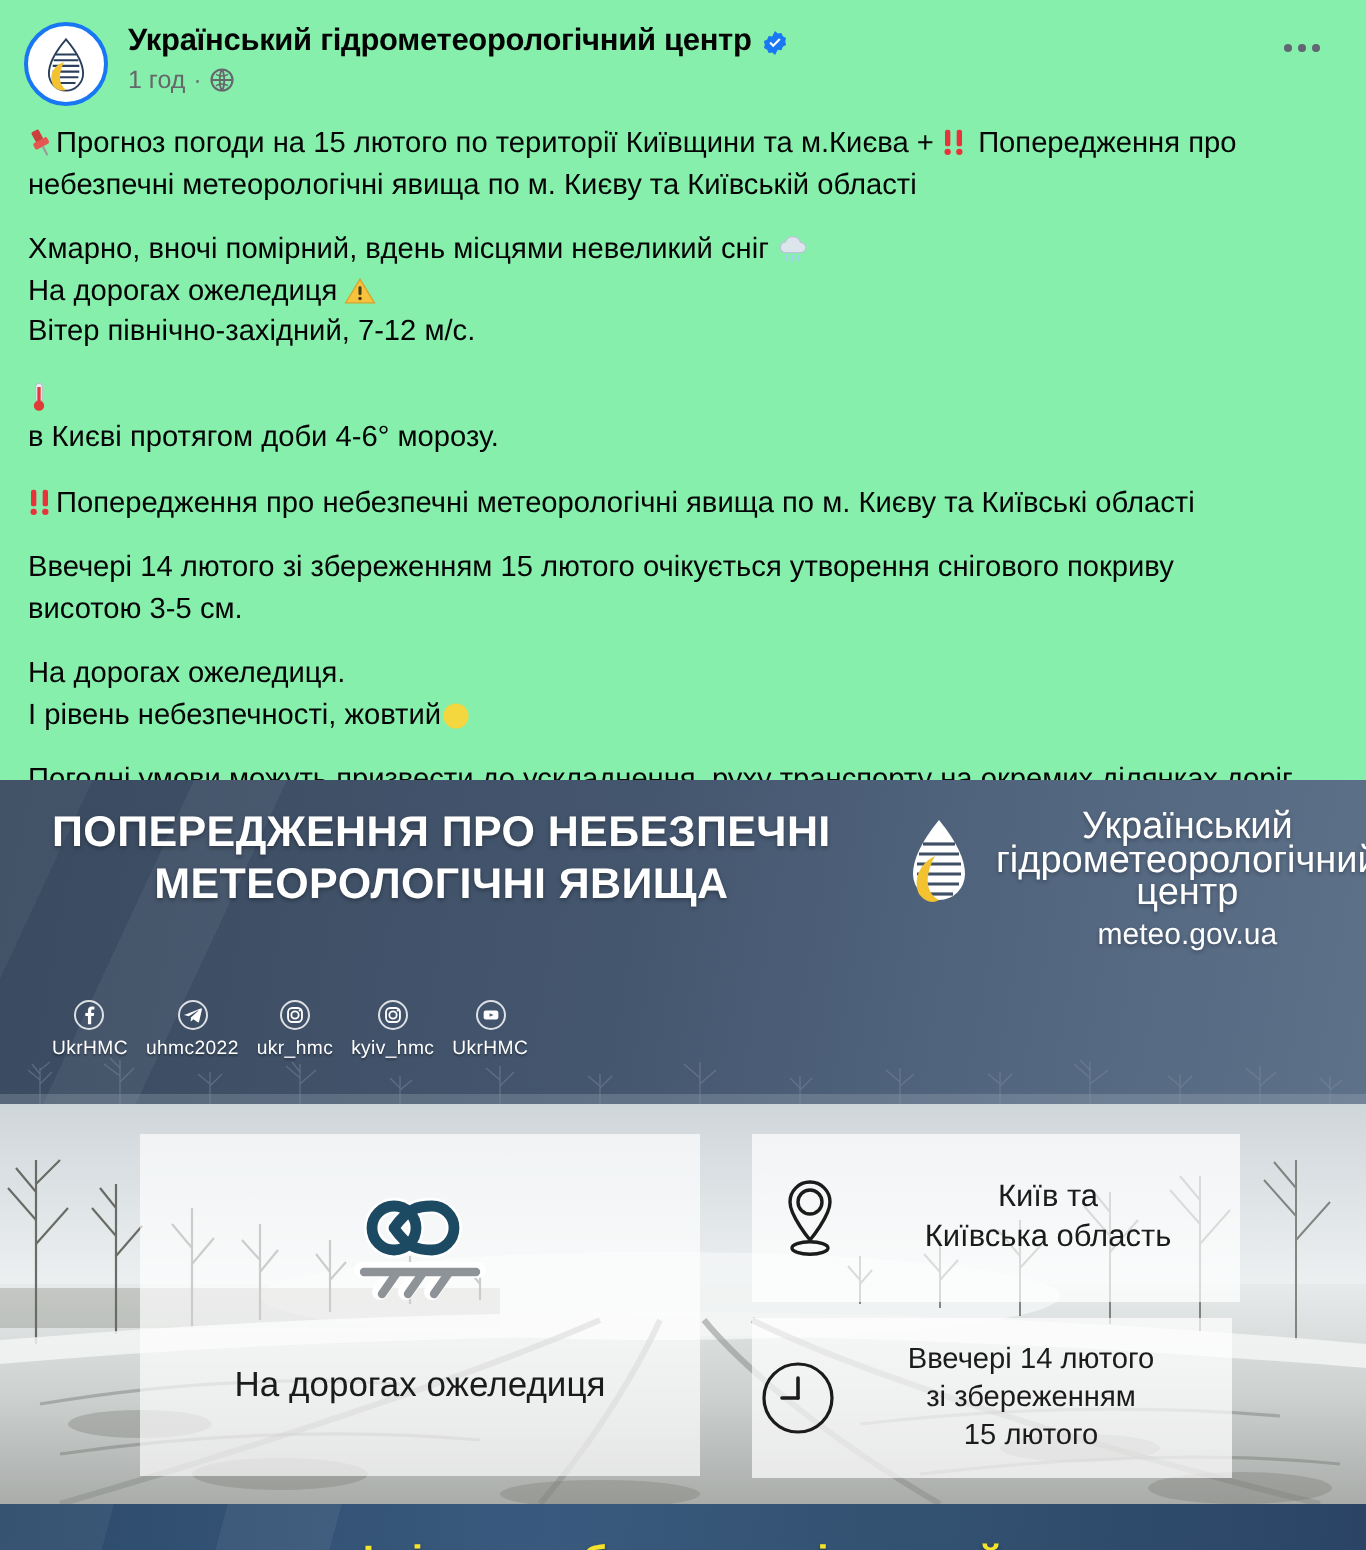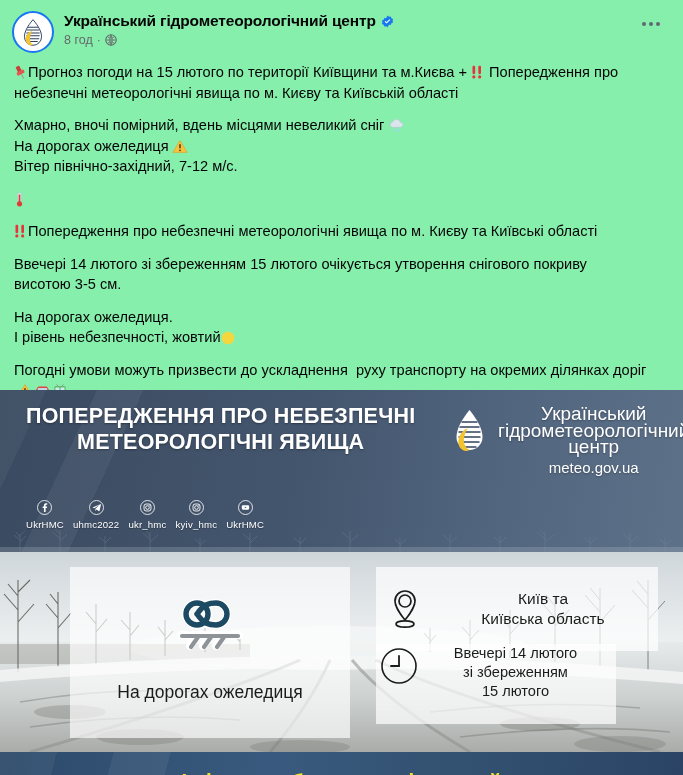--- a/index.html
+++ b/index.html
@@ -300,7 +300,7 @@
         </svg>
       </div>
       <div class="meta-row">
-        <span class="meta-time">8 год</span>
+        <span class="meta-time">1 год</span>
         <span class="meta-dot">·</span>
         <svg class="globe-icon" viewBox="0 0 16 16">
           <circle cx="8" cy="8" r="7" fill="none" stroke="#65676b" stroke-width="1.4"></circle>

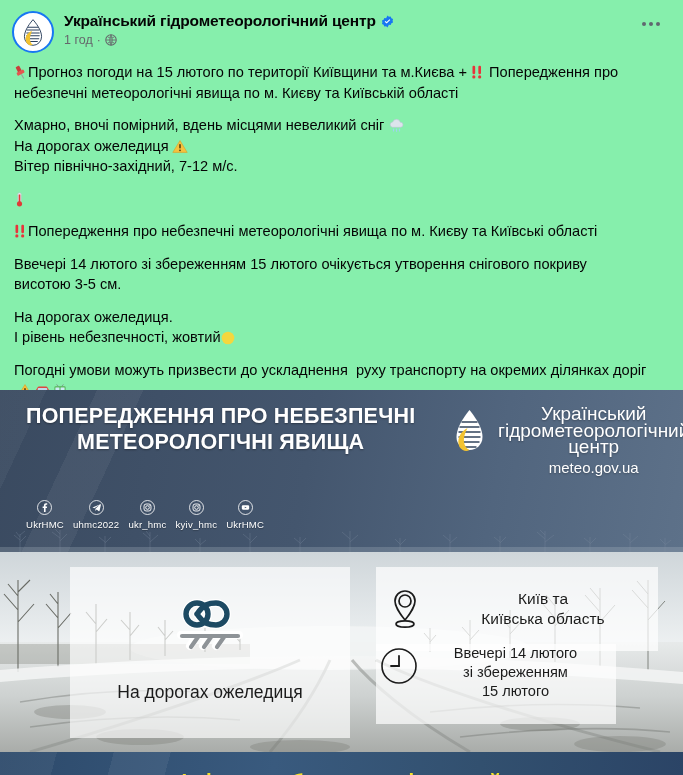--- a/index.html
+++ b/index.html
@@ -357,6 +357,7 @@
             <rect x="5" y="3" width="2" height="9" fill="#e03b36"></rect>
             <circle cx="6" cy="14.2" r="3.1" fill="#e03b36"></circle>
           </svg></span>
+      <span class="line">в Києві протягом доби 4-6° морозу.</span>
     </div>
 
     <div class="para">

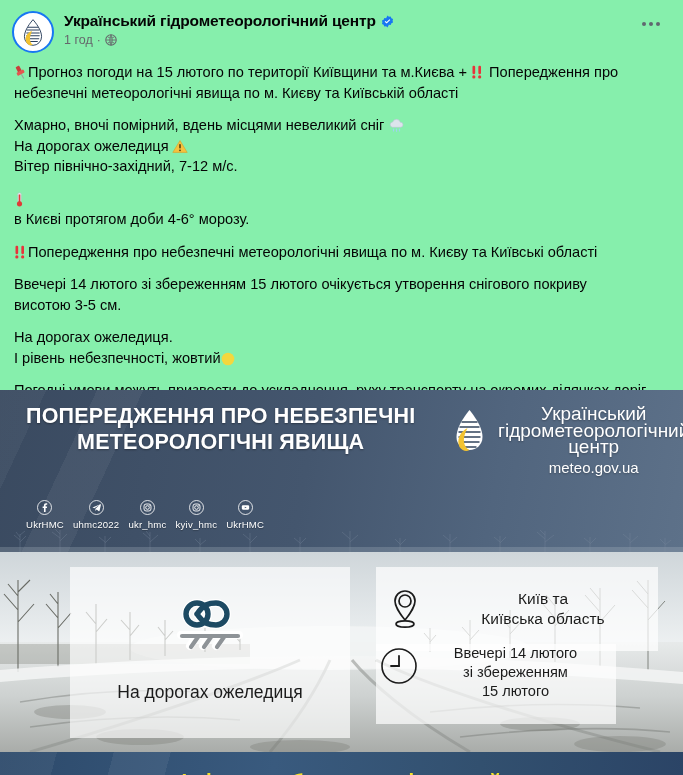--- a/index.html
+++ b/index.html
@@ -215,7 +215,7 @@
   .panel-tr {
     position: absolute;
     left: 376px; top: 15px;
-    width: 282px; height: 84px;
+    width: 244px; height: 84px;
     background: rgba(255,255,255,0.70);
     display: flex; align-items: center;
     z-index: 5;

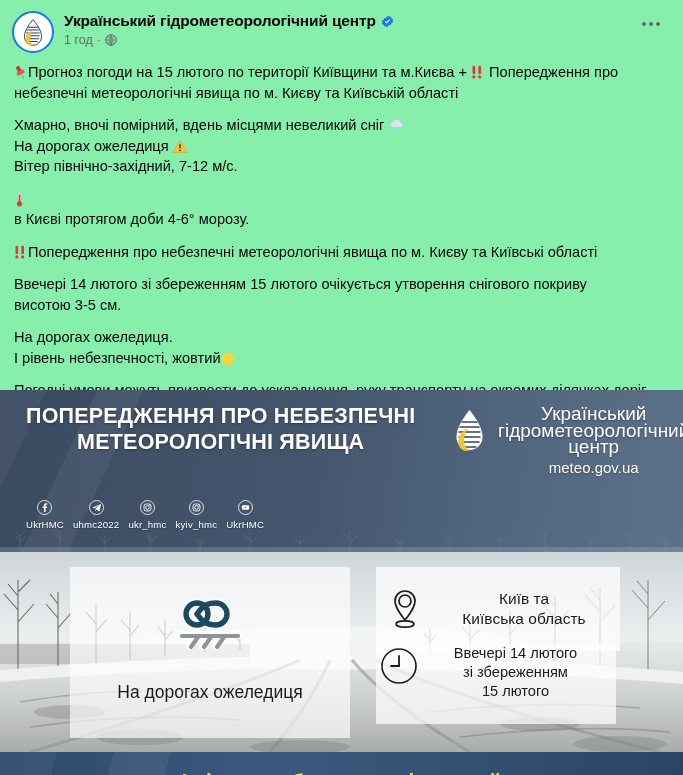--- a/index.html
+++ b/index.html
@@ -224,10 +224,10 @@
   }
   .panel-br {
     position: absolute;
-    left: 376px; top: 92px;
+    left: 376px; top: 107px;
     width: 240px; height: 80px;
     background: rgba(255,255,255,0.70);
-    display: flex; 
+    display: flex; align-items: center;
     z-index: 5;
     padding-left: 1px;
   }

